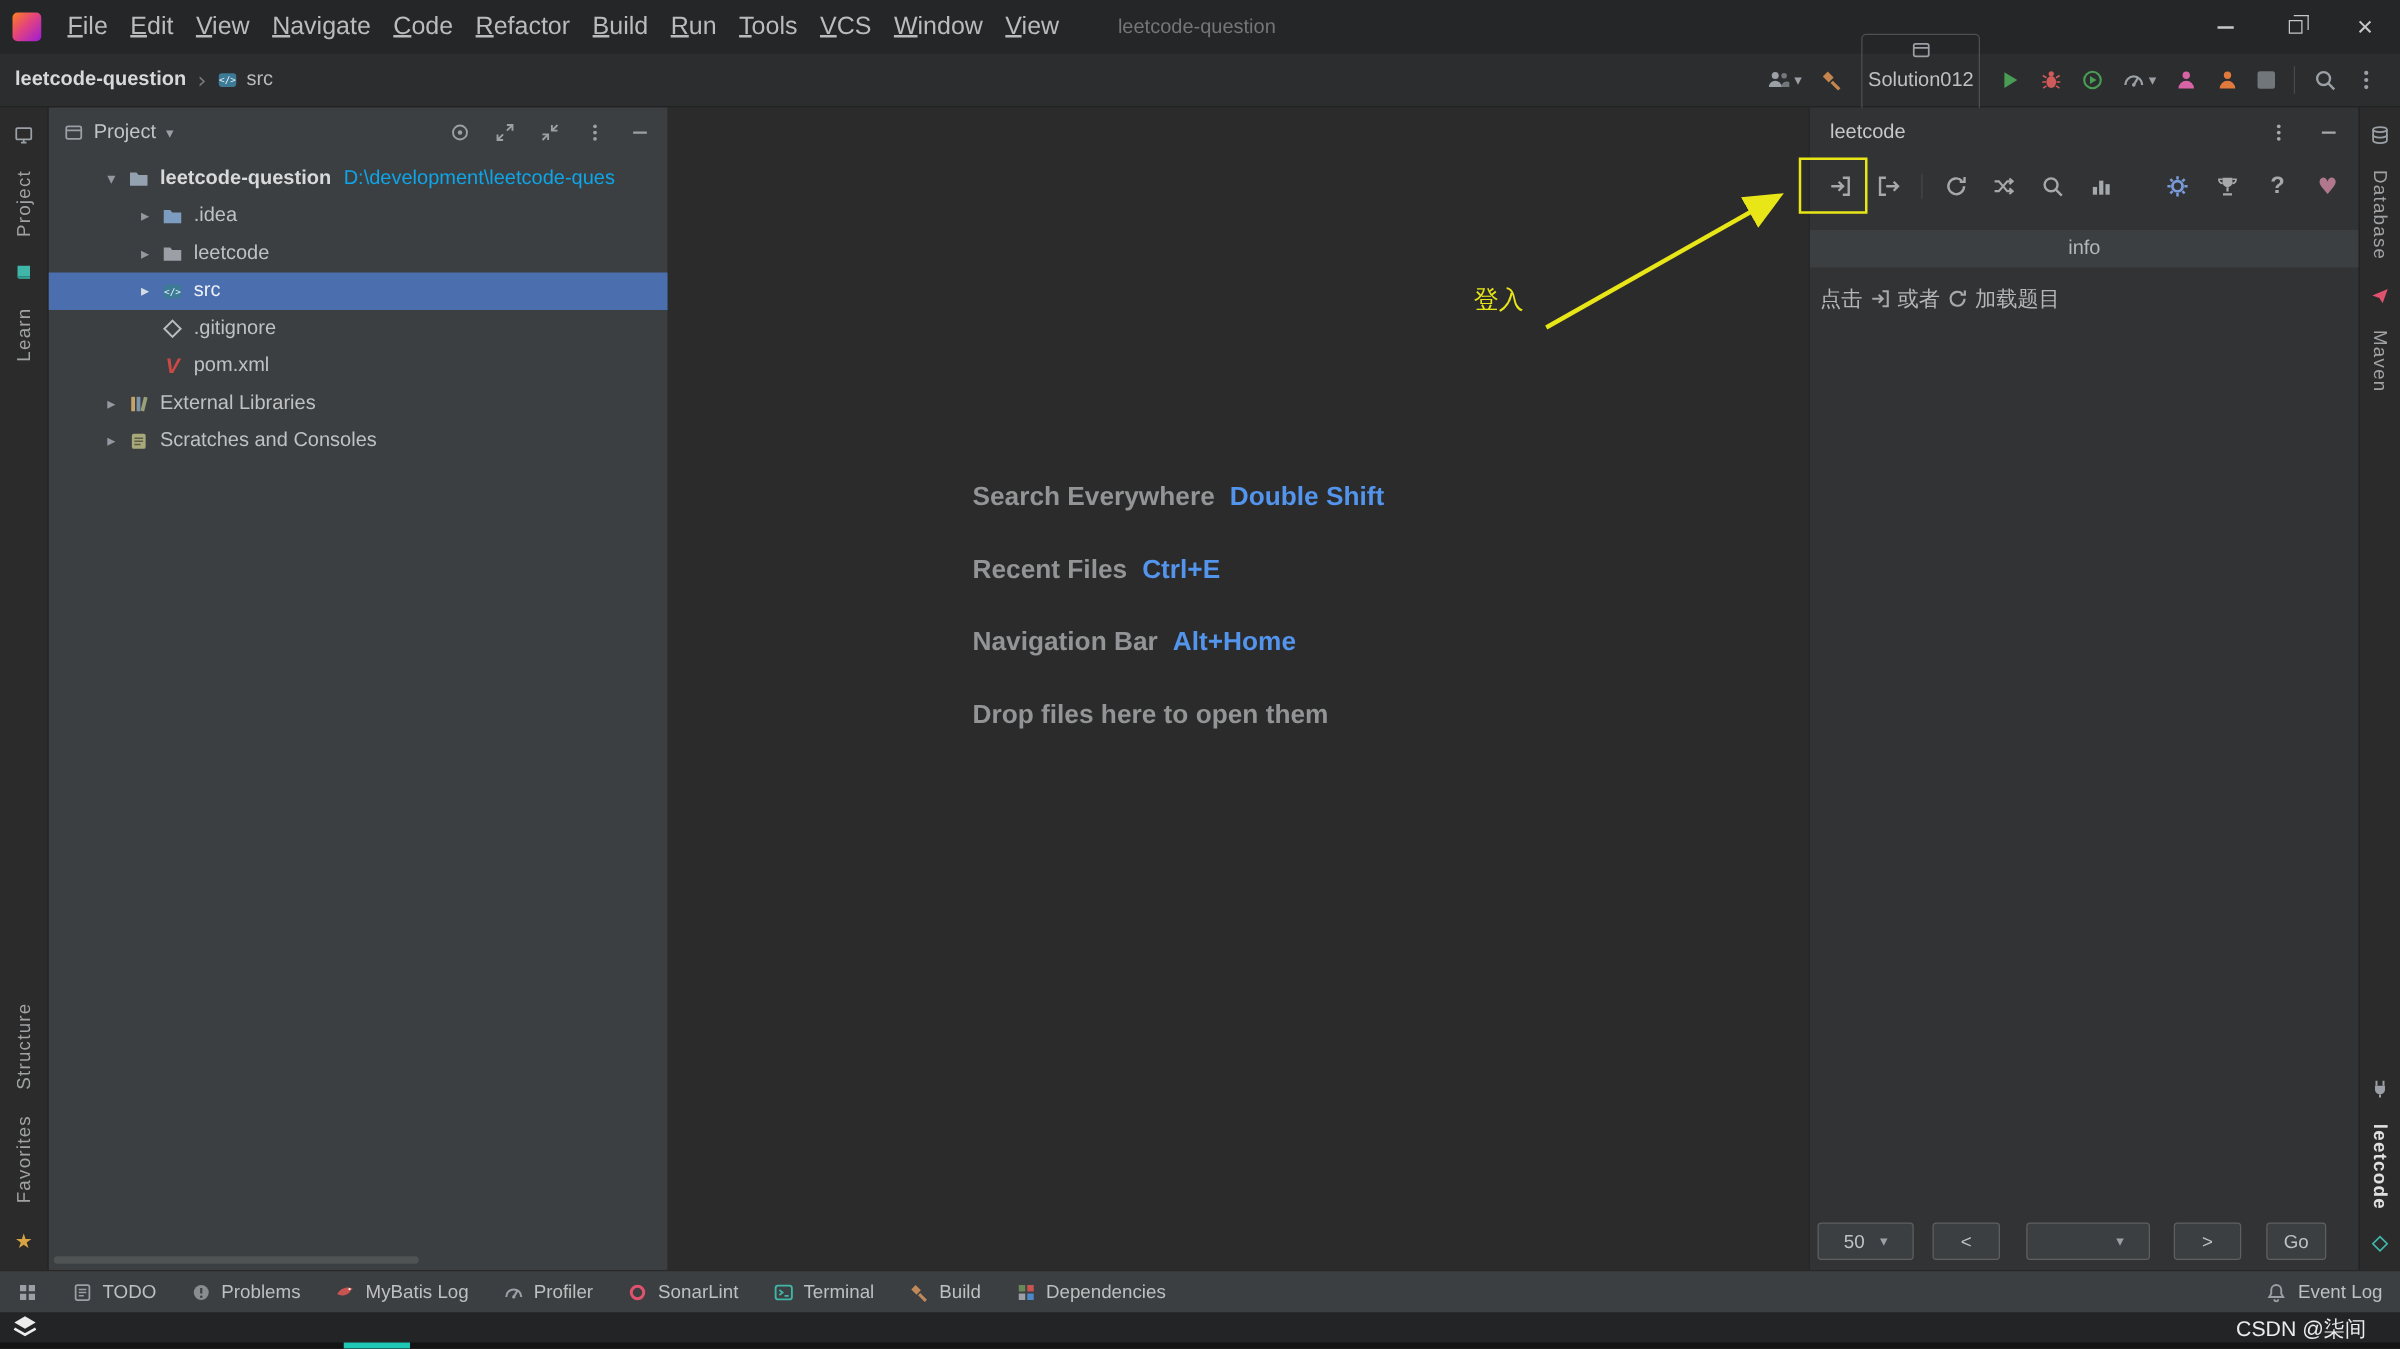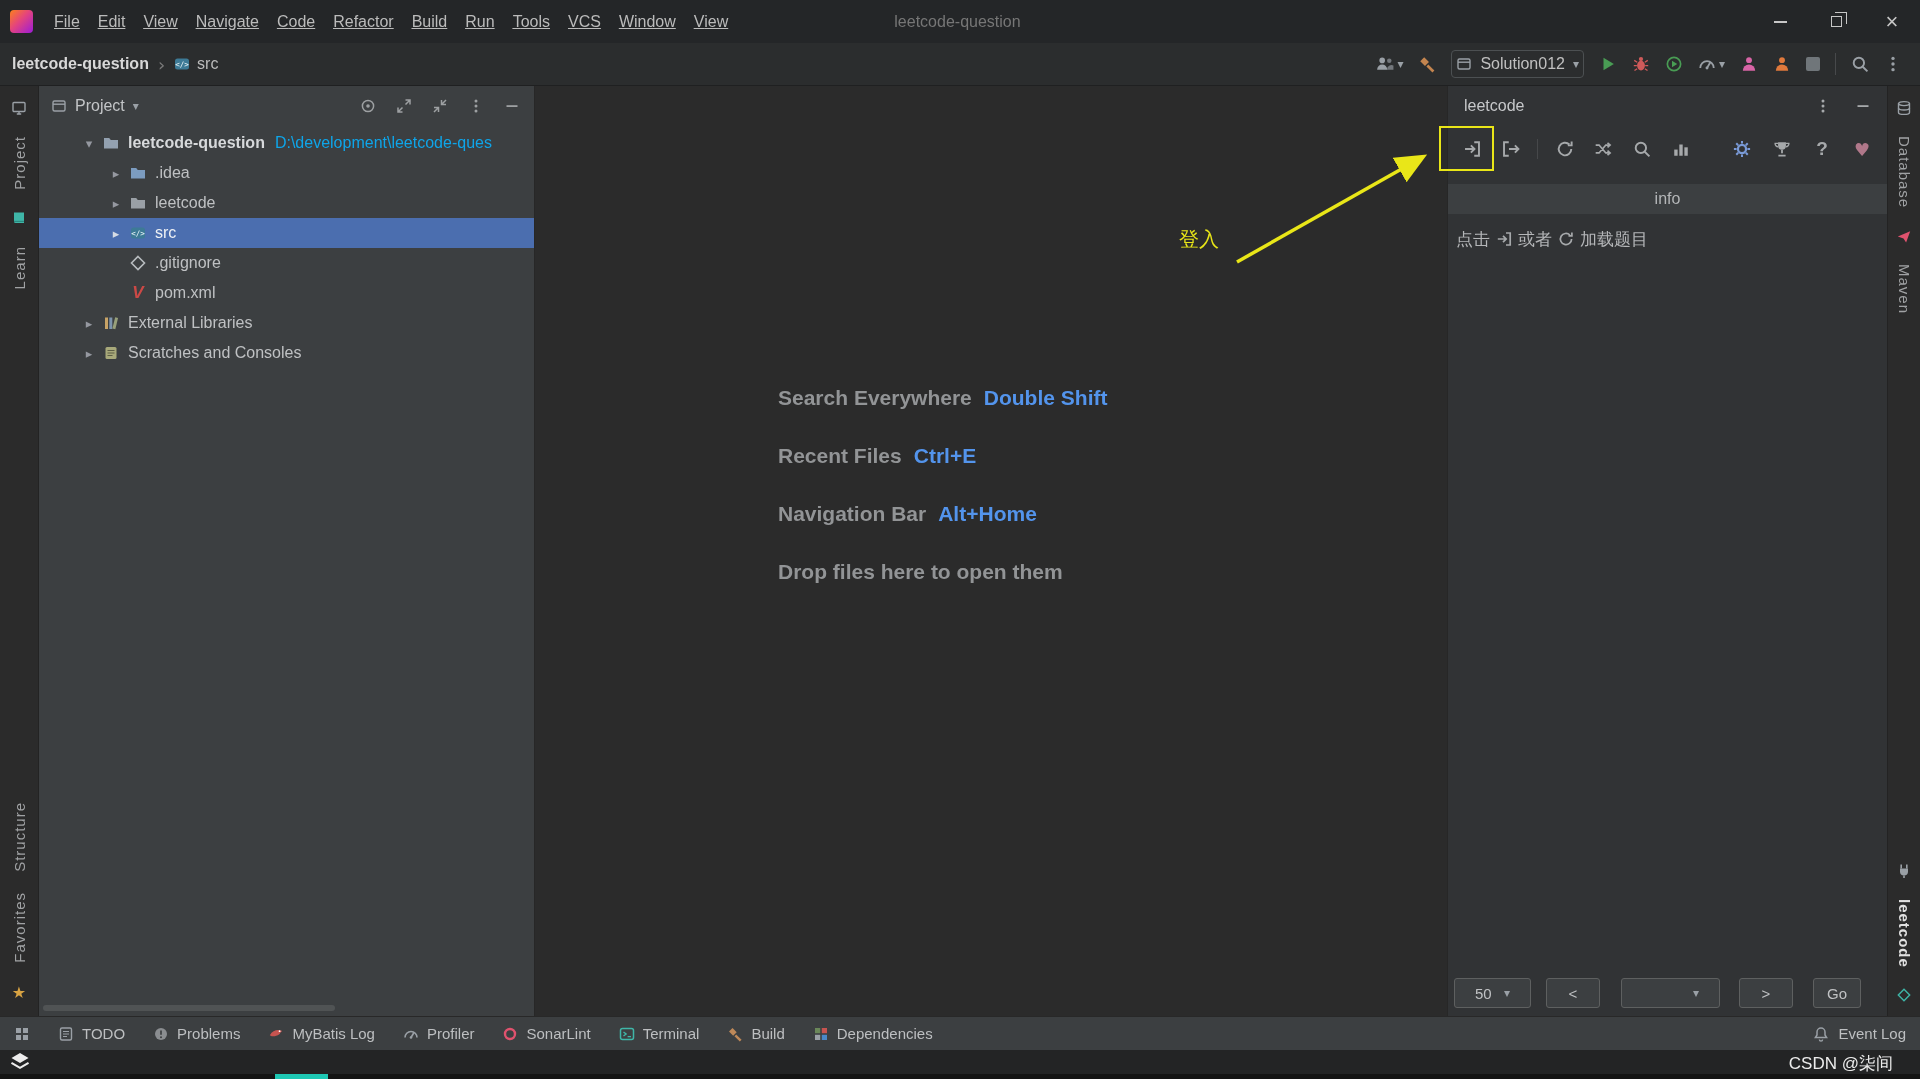--- a/index.html
+++ b/index.html
@@ -13,7 +13,7 @@
   .titlebar { position:absolute; top:0; left:0; right:0; height:43px; background:#242628; display:flex; align-items:center; padding-left:10px; }
   .logo { width:23px; height:23px; border-radius:4px; background:linear-gradient(135deg,#fc801d 0%,#e4447d 45%,#9c1bd8 100%); margin-right:12px; flex:0 0 auto; }
   .menubar { display:flex; align-items:center; }
-  .menu-item { display:inline-block; padding:0 9px; color:#bbbbbb; font-size:16px; line-height:43px;text-decoration:underline; }
+  .menu-item { display:inline-block; padding:0 9px; color:#bbbbbb; font-size:20px; line-height:43px; }
   .menu-item::first-letter { text-decoration:underline; }
   .win-title { position:absolute; left:50%; transform:translateX(-52%); color:#767676; font-size:16px; }
   .win-controls { position:absolute; right:0; top:0; height:43px; display:flex; }

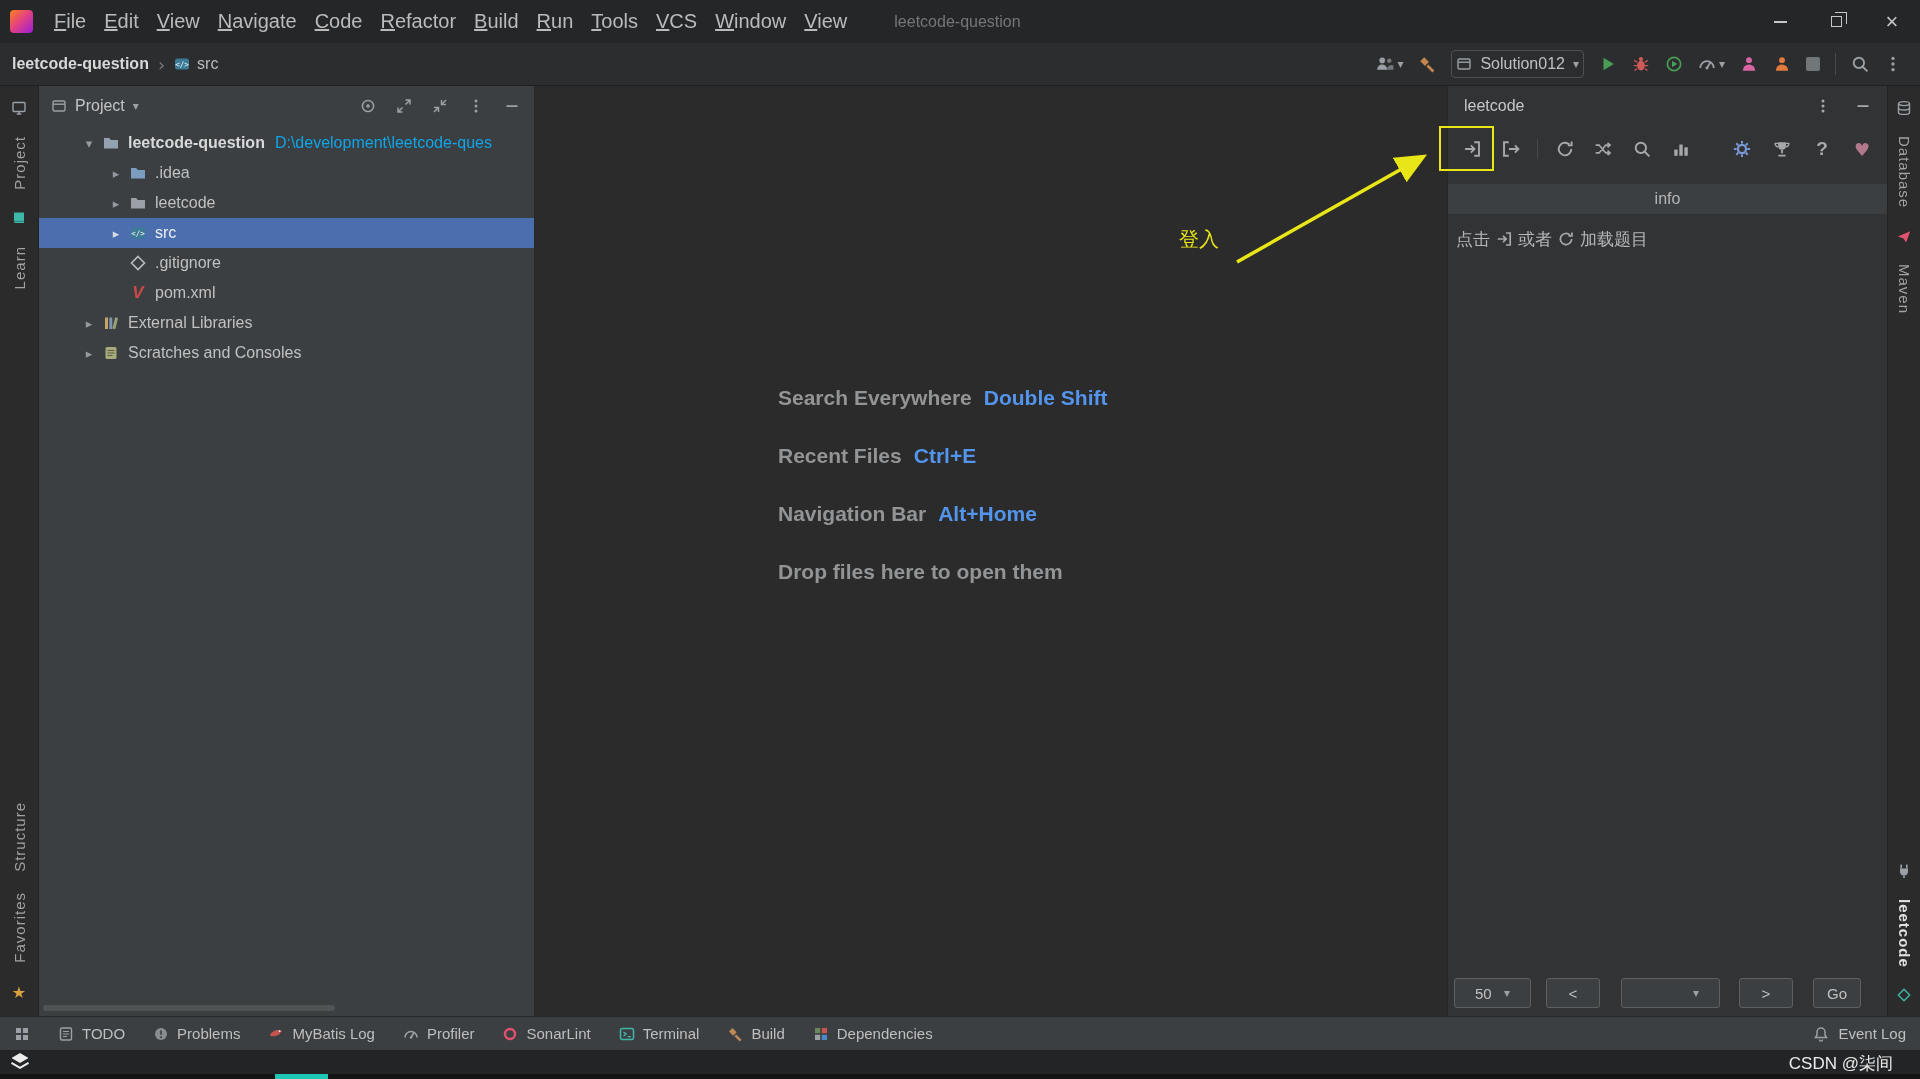--- a/index.html
+++ b/index.html
@@ -31,7 +31,7 @@
   .nav-right { margin-left:auto; display:flex; align-items:center; gap:15px; padding-right:6px; }
   .nav-ic { display:flex; align-items:center; gap:3px; }
   .dd { color:#9aa0a6; font-size:12px; }
-  .runconfig { display:flex; align-items:center; gap:8px; border:1px solid #4c5052; border-radius:4px; padding:4px 4px; color:#c0c0c0; }
+  .runconfig { display:flex; align-items:center; gap:8px; border:1px solid #4c5052; border-radius:4px; padding:4px 4px; color:#c0c0c0;flex-direction:column; }
   .vsep { width:1px; height:22px; background:#47494b; }
   .stop-sq { width:14px; height:14px; background:#70767a; border-radius:2px; }
 

